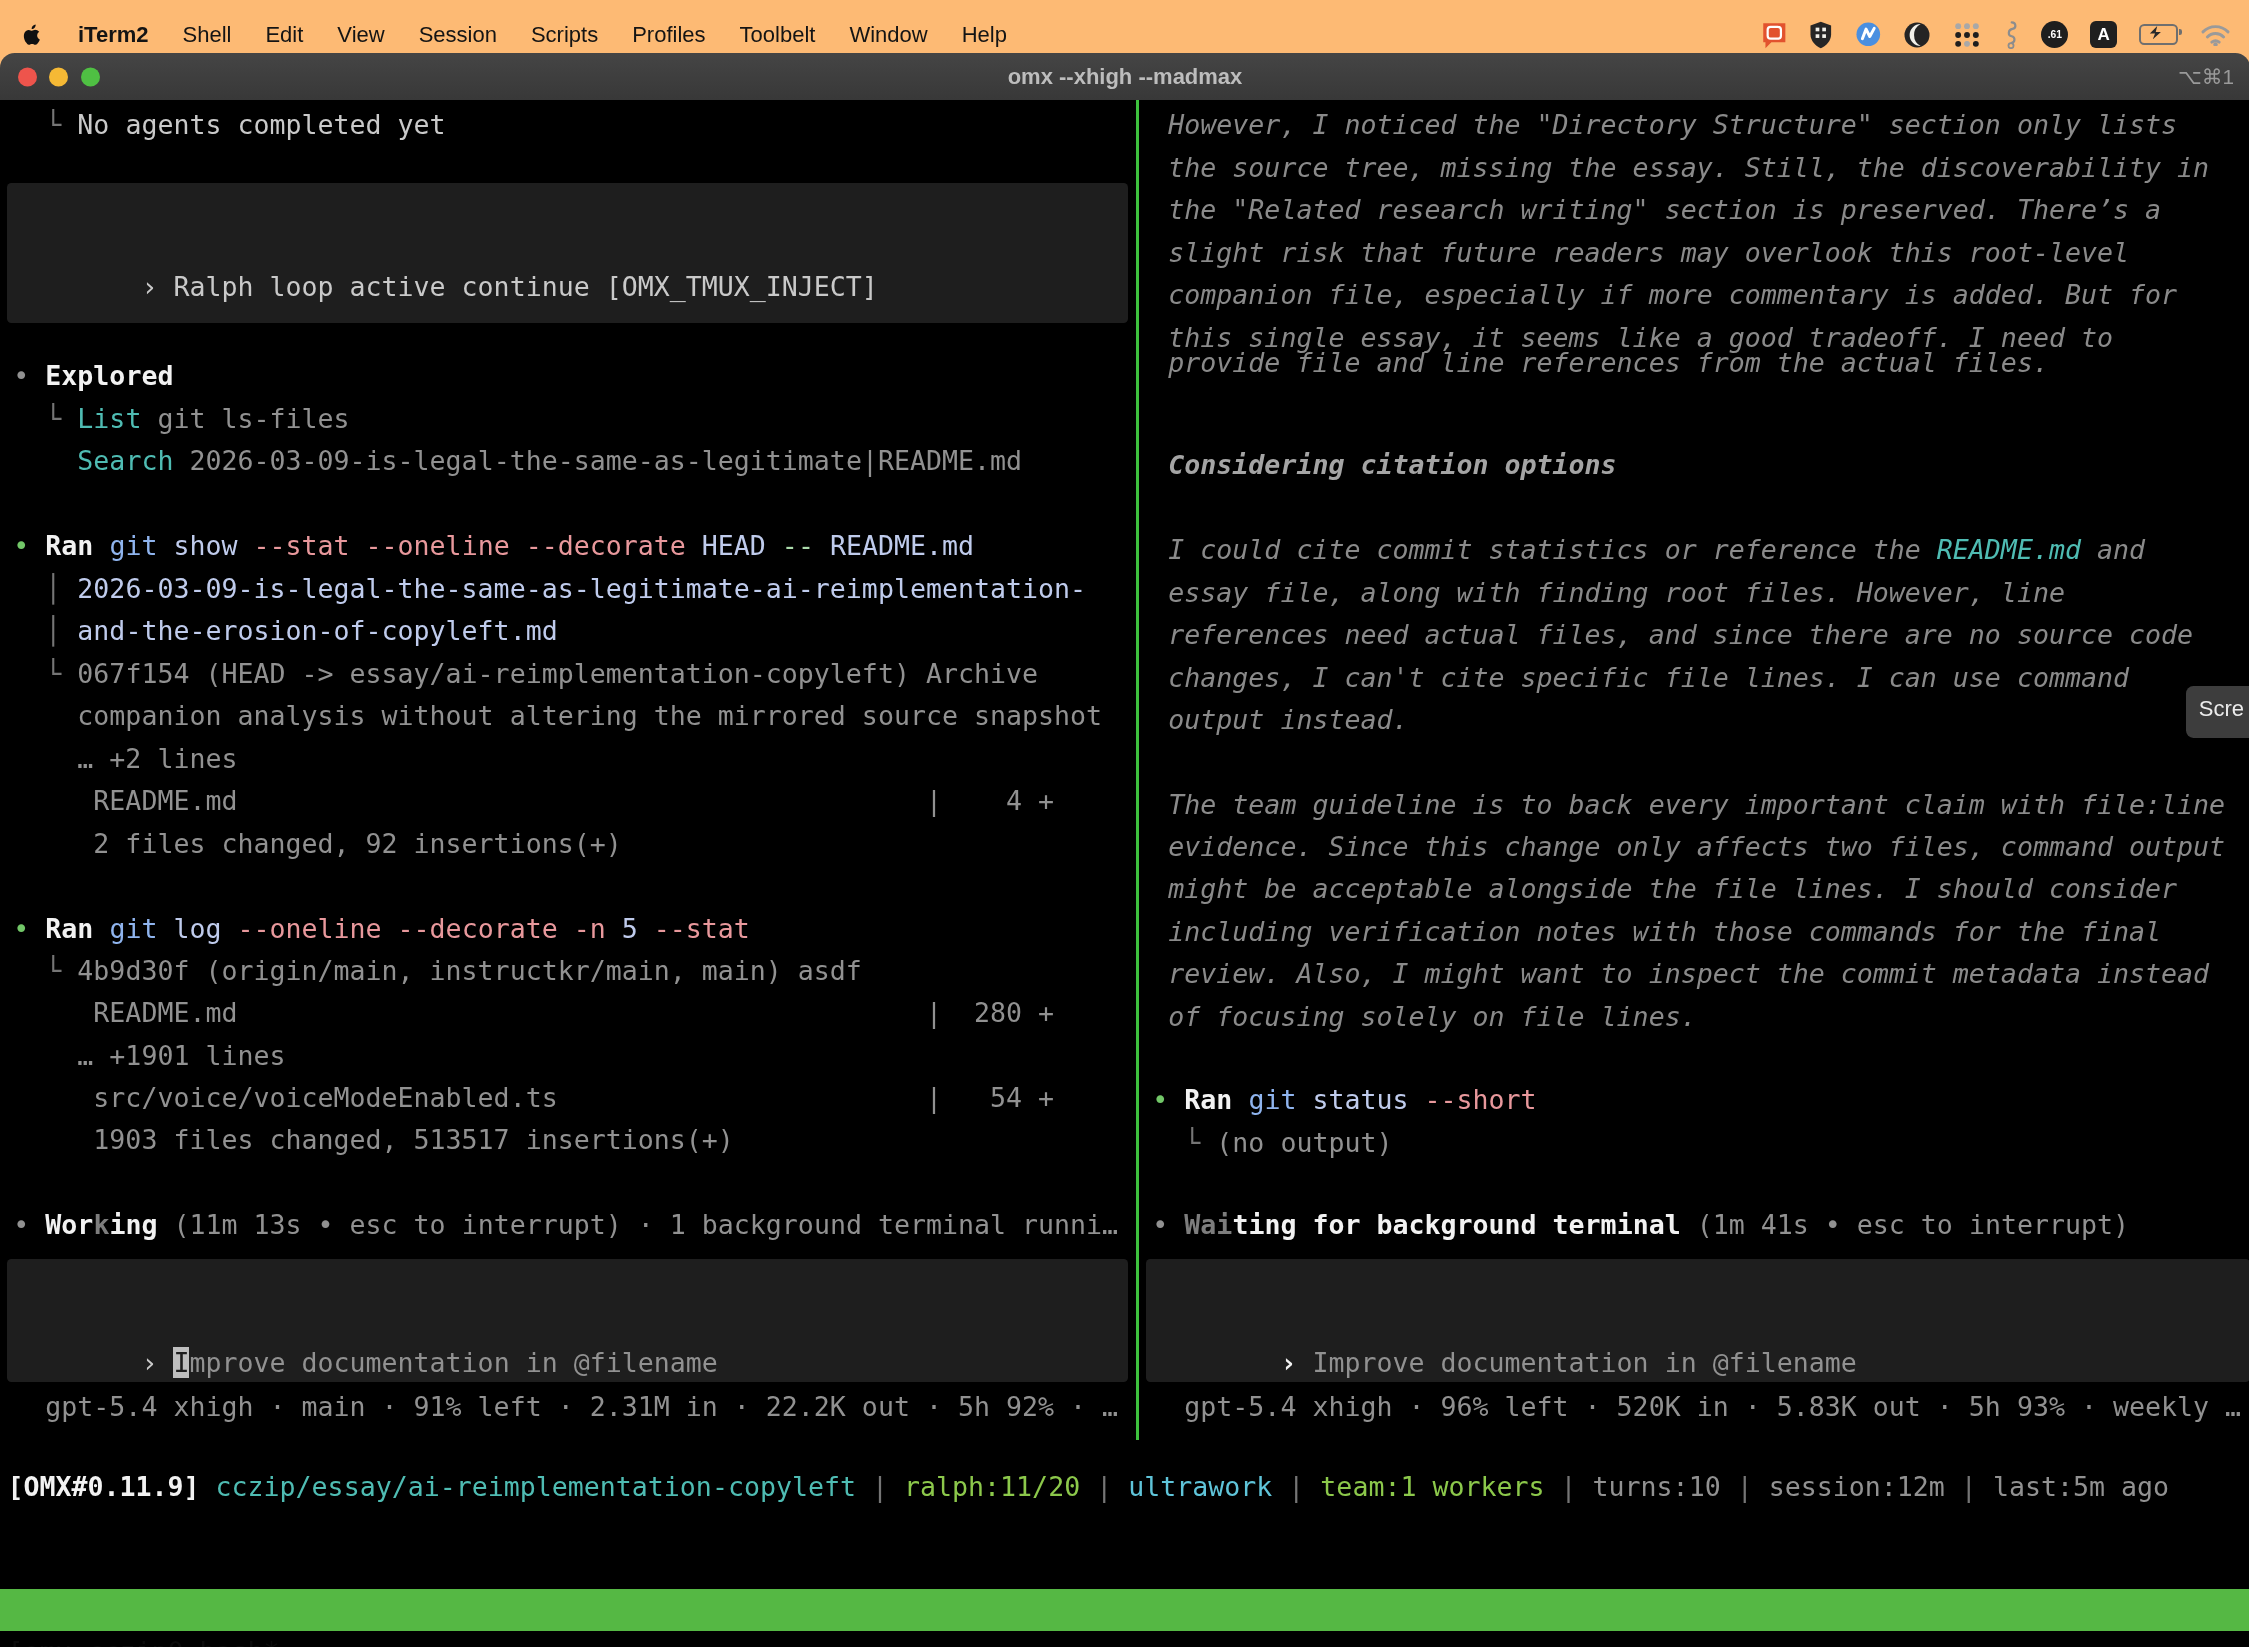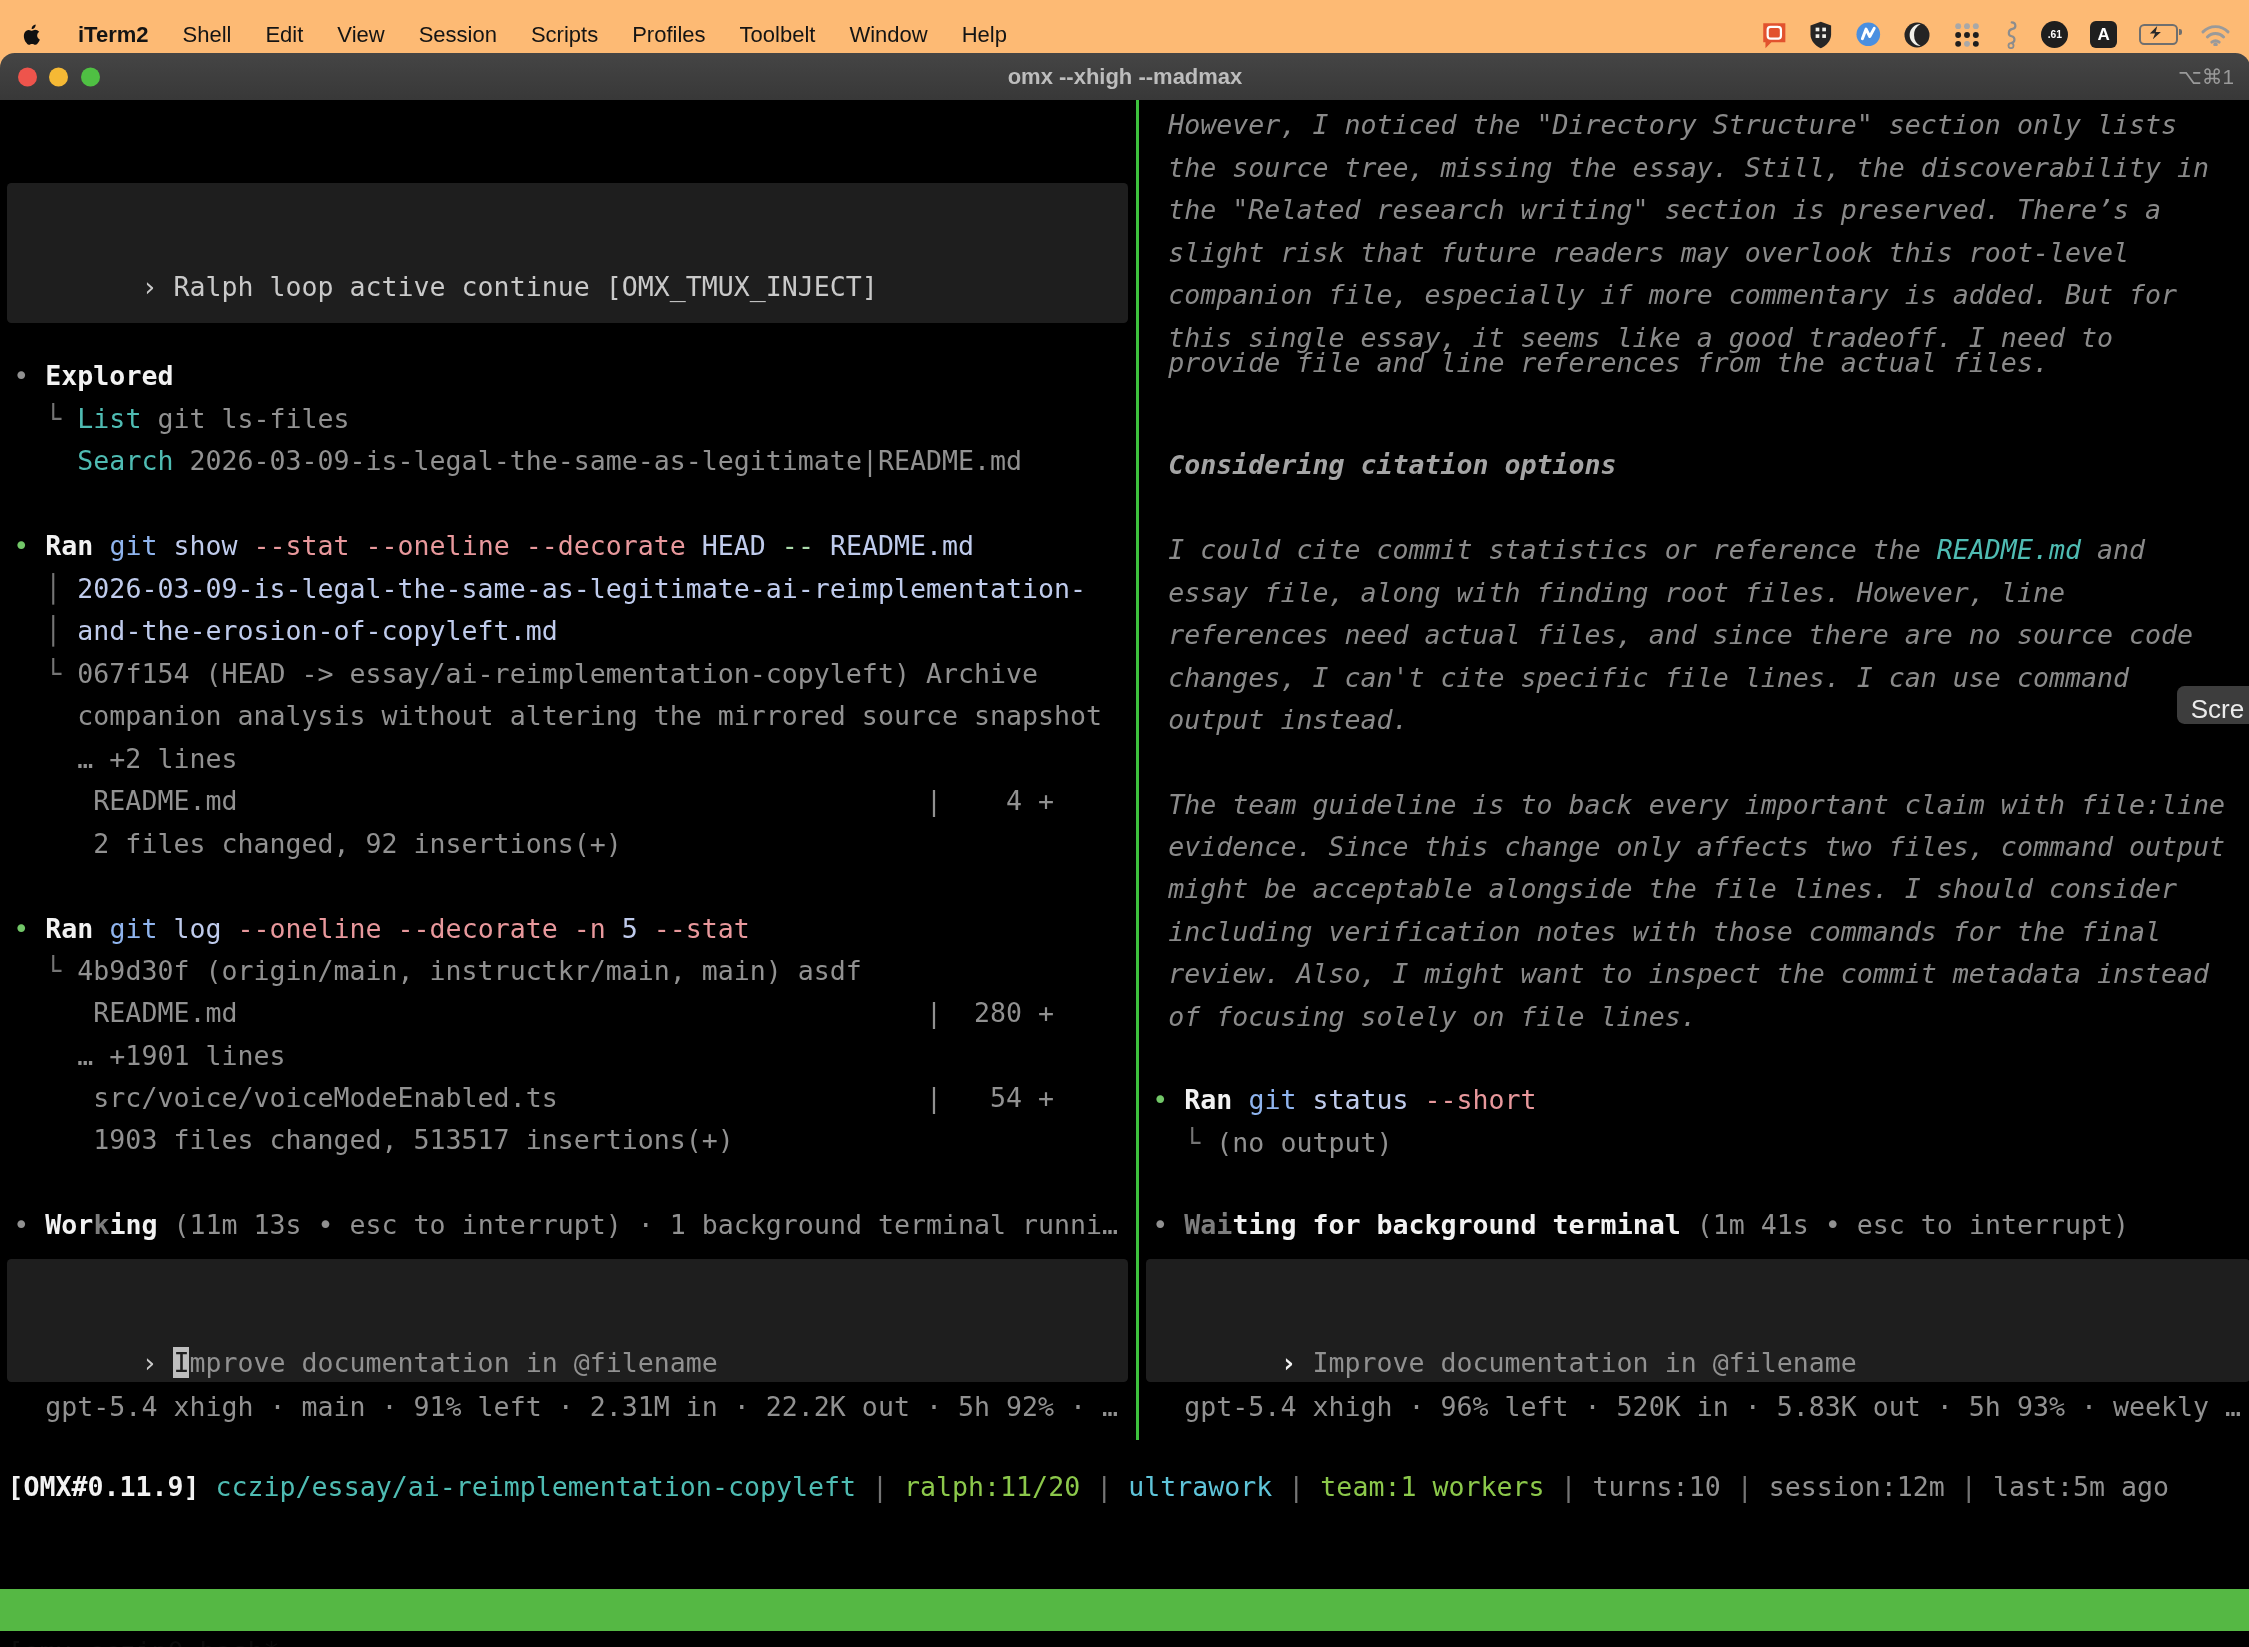--- a/index.html
+++ b/index.html
@@ -195,6 +195,7 @@
 
   <div class="pane pane-left">
     <div class="lines">
+        <div class="tline" style="top: 4.4px;"><span class="c-dim">  └ </span><span class="c-gb">No agents completed yet</span></div>
         <div class="tline" style="top: 255px;"><span class="c-g">• </span><span class="c-w">Explored</span></div>
         <div class="tline" style="top: 298px;"><span class="c-dim">  └ </span><span class="c-teal">List</span><span class="c-g"> git ls-files</span></div>
         <div class="tline" style="top: 340px;"><span class="c-g">    </span><span class="c-teal">Search</span><span class="c-g"> 2026-03-09-is-legal-the-same-as-legitimate|README.md</span></div>

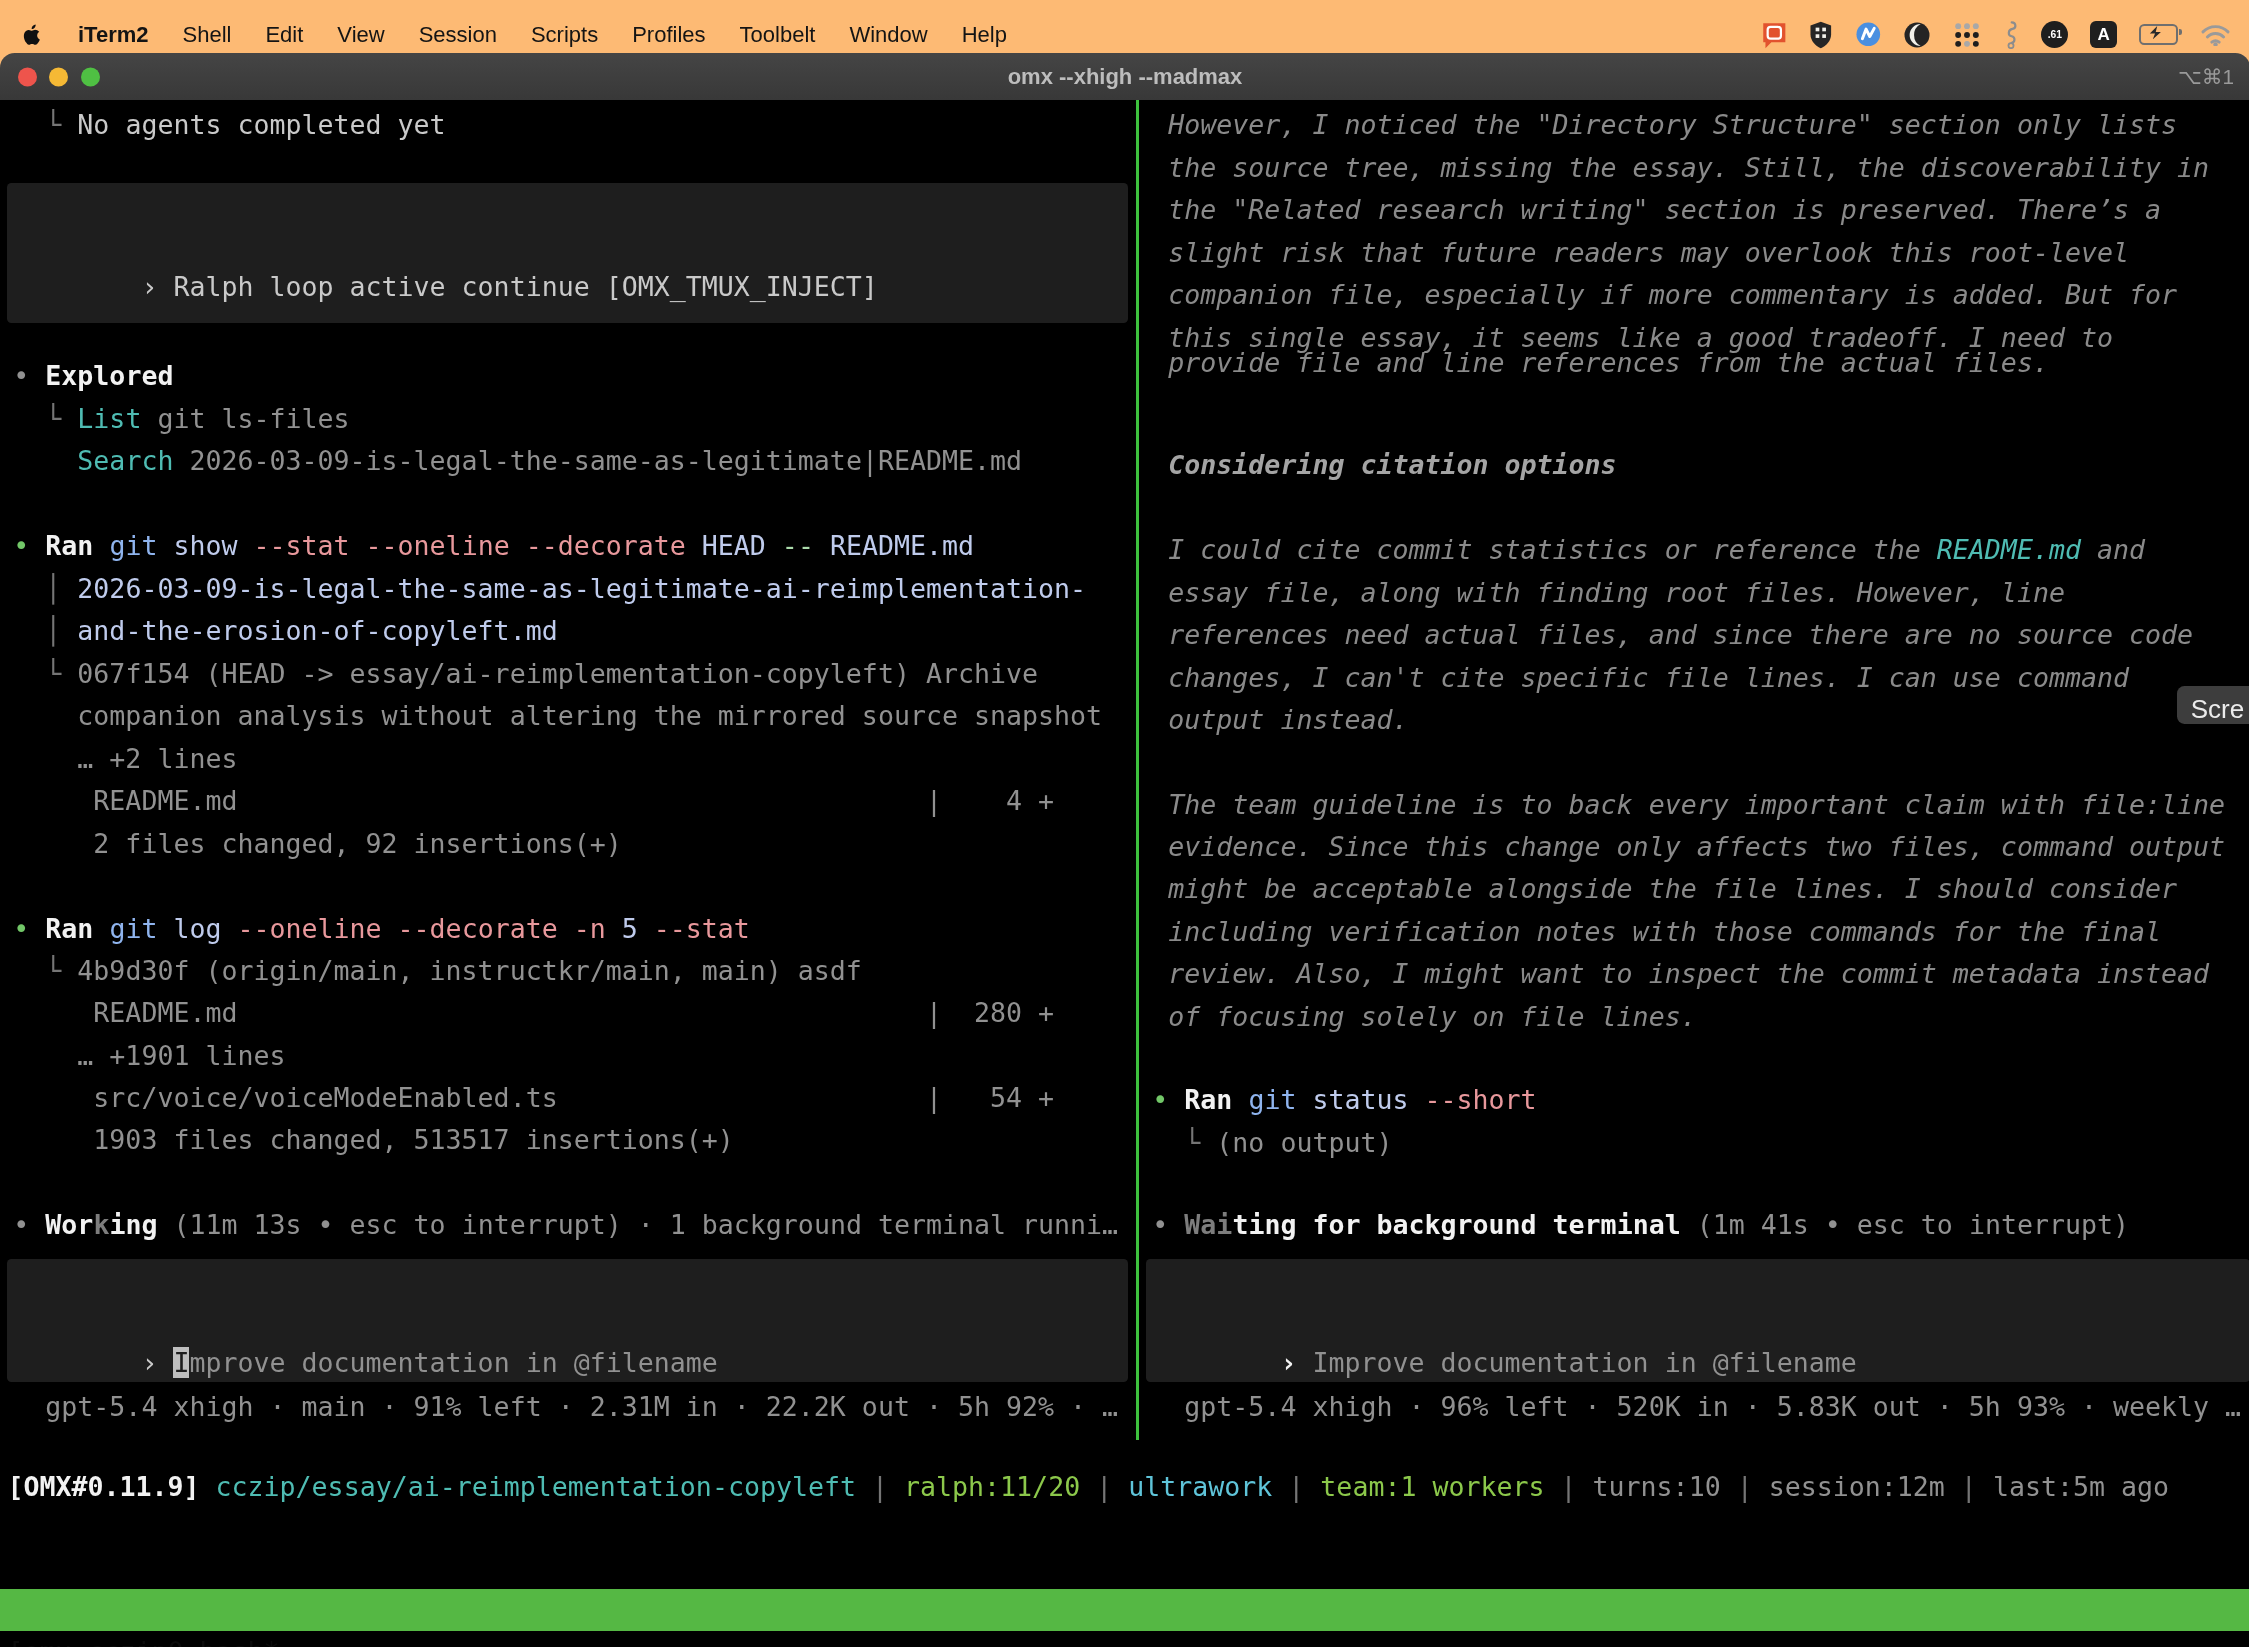--- a/index.html
+++ b/index.html
@@ -76,9 +76,9 @@
   .c-grnb{color:#8cc84b}
 
   
-  .tooltip{position:absolute;top:686px;right:0;height:38px;background:#3d3d3d;
+  .tooltip{position:absolute;top:686px;right:0;height:52px;background:#3d3d3d;
            border-radius:7.4px 0 0 7.4px;color:#ececec;font-family:"Liberation Sans",sans-serif;
-           font-size:26px;line-height:46px;padding:0 5.9px 0 13.3px;}
+           font-size:22px;line-height:46px;padding:0 5.9px 0 13.3px;}
 
   
   .omx-area{position:absolute;top:1442px;left:0;width:2250px;height:148px;background:#000;}

